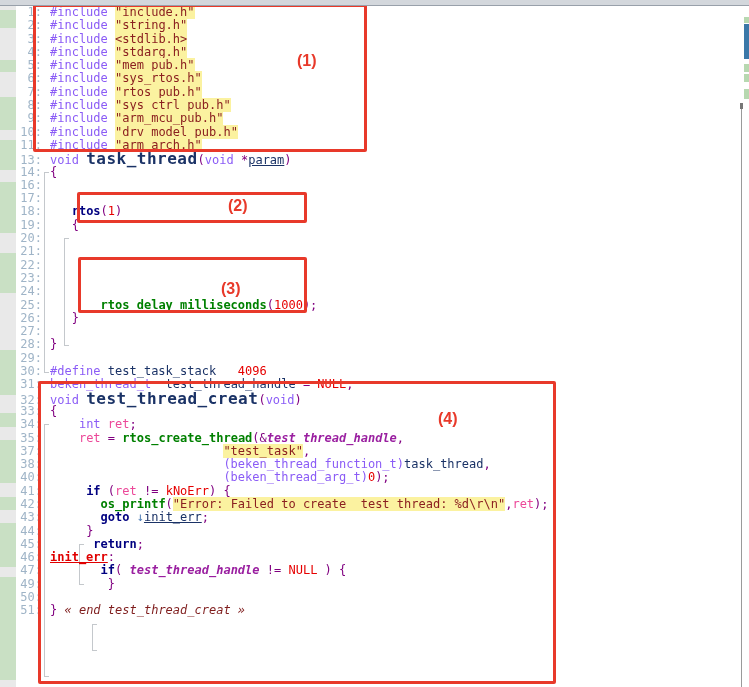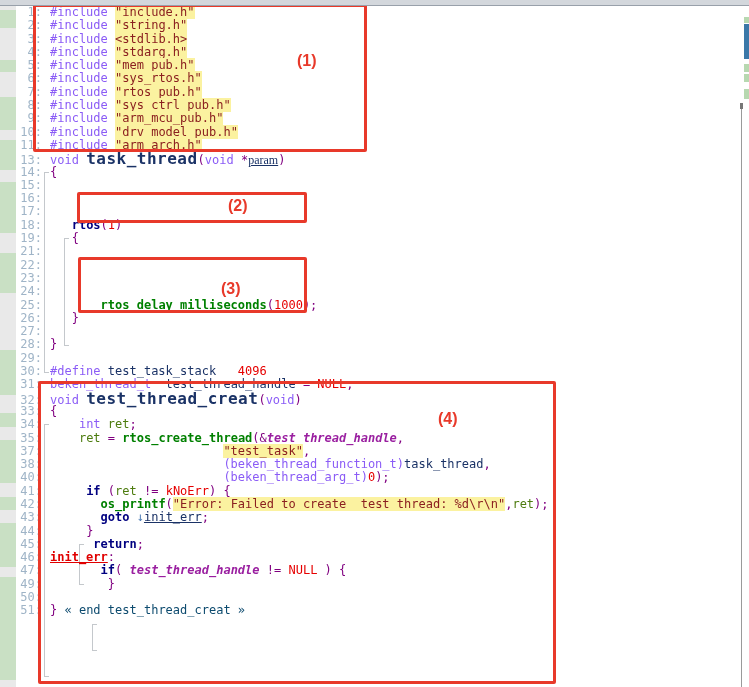--- a/index.html
+++ b/index.html
@@ -25,7 +25,7 @@
   .tk-p{color:#800080;}
   .tk-t{color:#4d7c0f;}
   .tk-pv{color:#9a1fa0;font-style:italic;font-weight:bold;}
-  .tk-pr{color:#1a3266;text-decoration:underline;font-family:Liberation Serif, serif;}
+  .tk-pr{color:#1a3266;text-decoration:underline;}
   .tk-lbl{color:#e00000;font-weight:bold;text-decoration:underline;}
   .tk-gt{color:#1a3266;text-decoration:underline;}
   .tk-ar{color:#4a7ab5;}

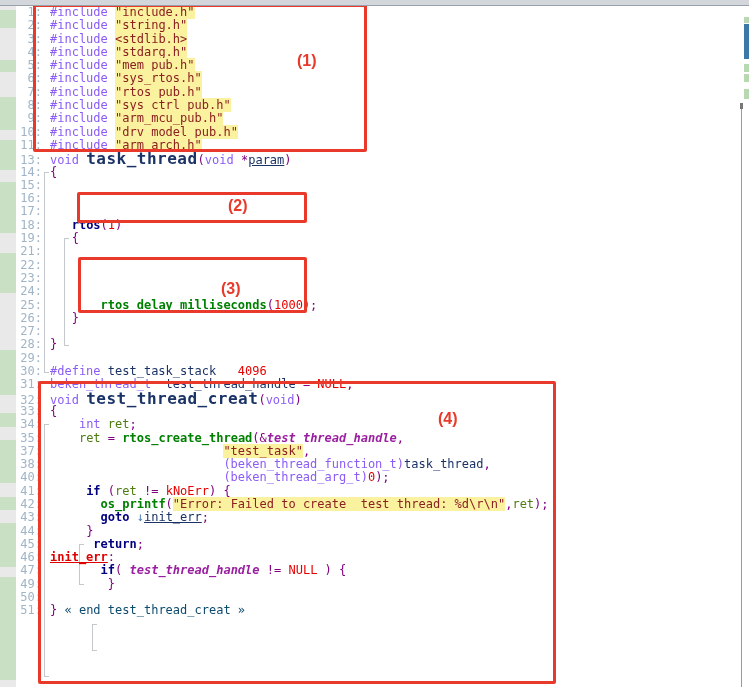--- a/index.html
+++ b/index.html
@@ -91,7 +91,6 @@
       <div class="code-line"><span class="lnum">11:</span><span class="ltext"><span class="tk-g">#include </span><span class="tk-s">"arm_arch.h"</span></span></div>
       <div class="code-line"><span class="lnum">13:</span><span class="ltext"><span class="tk-g">void </span><span class="tk-d">task_thread</span><span class="tk-p">(</span><span class="tk-g">void </span><span class="tk-p">*</span><span class="tk-pr">param</span><span class="tk-p">)</span></span></div>
       <div class="code-line"><span class="lnum">14:</span><span class="ltext"><span class="tk-p">{</span></span></div>
-      <div class="code-line"><span class="lnum">15:</span><span class="ltext"></span></div>
       <div class="code-line"><span class="lnum">16:</span><span class="ltext"></span></div>
       <div class="code-line"><span class="lnum">17:</span><span class="ltext"></span></div>
       <div class="code-line"><span class="lnum">18:</span><span class="ltext"><span>   </span><span class="tk-k">rtos</span><span class="tk-p">(</span><span class="tk-n">1</span><span class="tk-p">)</span></span></div>

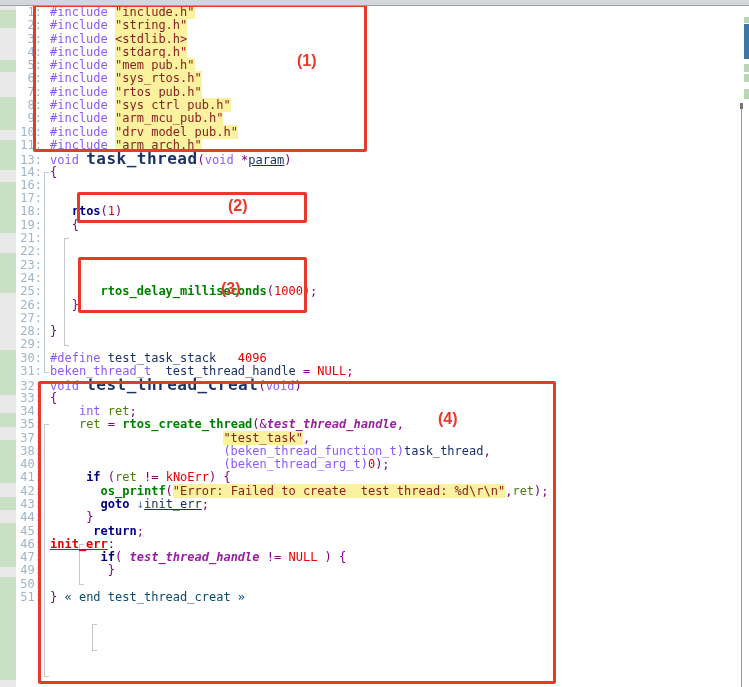--- a/index.html
+++ b/index.html
@@ -95,6 +95,7 @@
       <div class="code-line"><span class="lnum">17:</span><span class="ltext"></span></div>
       <div class="code-line"><span class="lnum">18:</span><span class="ltext"><span>   </span><span class="tk-k">rtos</span><span class="tk-p">(</span><span class="tk-n">1</span><span class="tk-p">)</span></span></div>
       <div class="code-line"><span class="lnum">19:</span><span class="ltext"><span>   </span><span class="tk-p">{</span></span></div>
+      <div class="code-line"><span class="lnum">20:</span><span class="ltext"></span></div>
       <div class="code-line"><span class="lnum">21:</span><span class="ltext"></span></div>
       <div class="code-line"><span class="lnum">22:</span><span class="ltext"></span></div>
       <div class="code-line"><span class="lnum">23:</span><span class="ltext"></span></div>

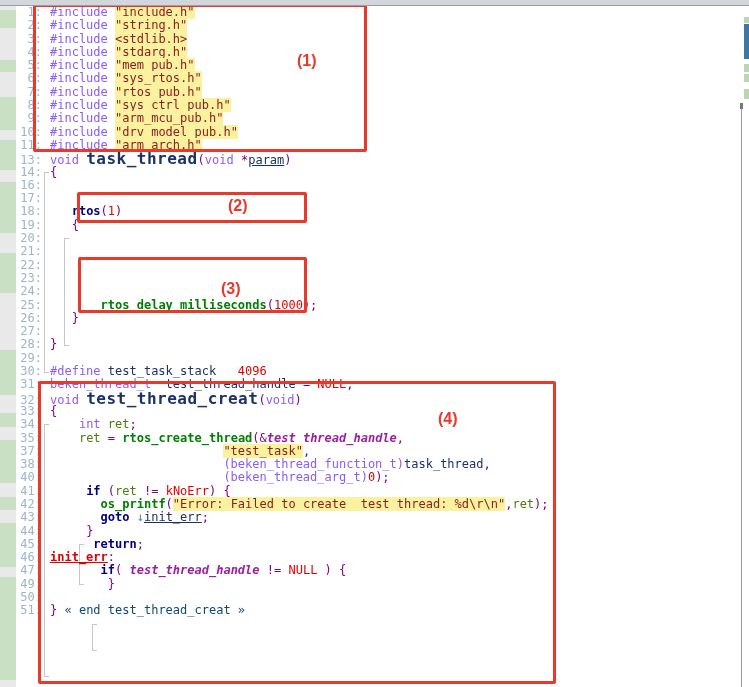--- a/index.html
+++ b/index.html
@@ -23,7 +23,7 @@
   .tk-n{color:#e60000;}
   .tk-s{color:#8b2020;background:#fbf2a0;}
   .tk-p{color:#800080;}
-  .tk-t{color:#4d7c0f;}
+  .tk-t{color:#ec4899;}
   .tk-pv{color:#9a1fa0;font-style:italic;font-weight:bold;}
   .tk-pr{color:#1a3266;text-decoration:underline;}
   .tk-lbl{color:#e00000;font-weight:bold;text-decoration:underline;}

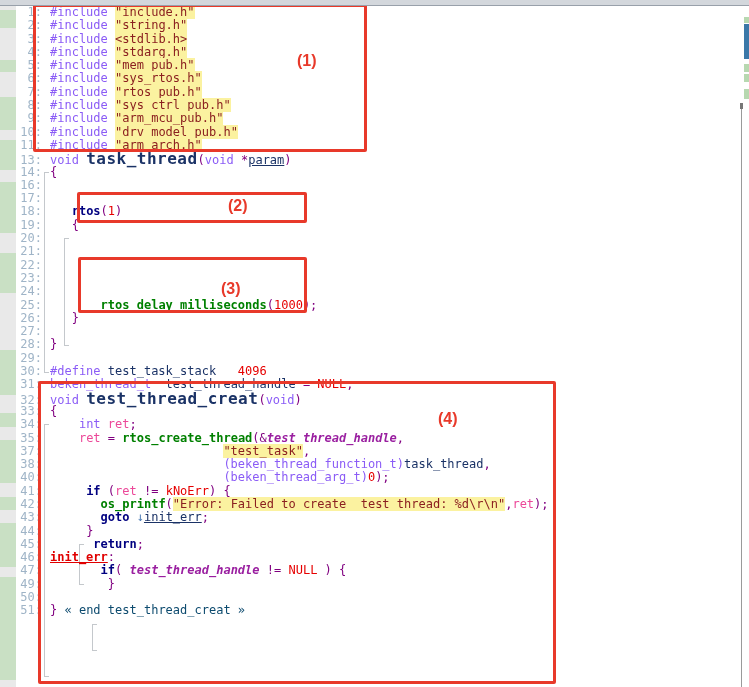--- a/index.html
+++ b/index.html
@@ -29,7 +29,7 @@
   .tk-lbl{color:#e00000;font-weight:bold;text-decoration:underline;}
   .tk-gt{color:#1a3266;text-decoration:underline;}
   .tk-ar{color:#4a7ab5;}
-  .tk-cm{color:#0c4a6e;}
+  .tk-cm{color:#7f1d1d;font-style:italic;}
   
   .guide-v{position:absolute;width:1px;background:#c4c8cc;z-index:1;}
   .guide-h{position:absolute;height:1px;width:5px;background:#c4c8cc;z-index:1;}

